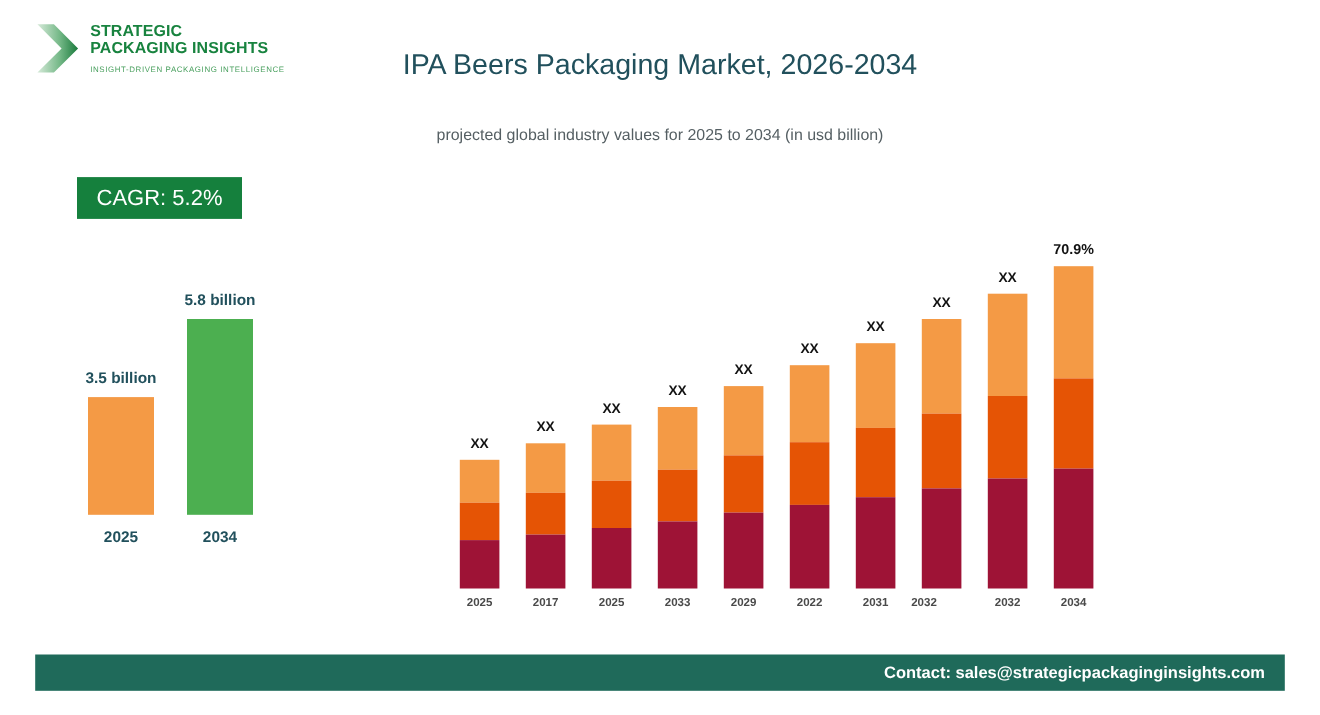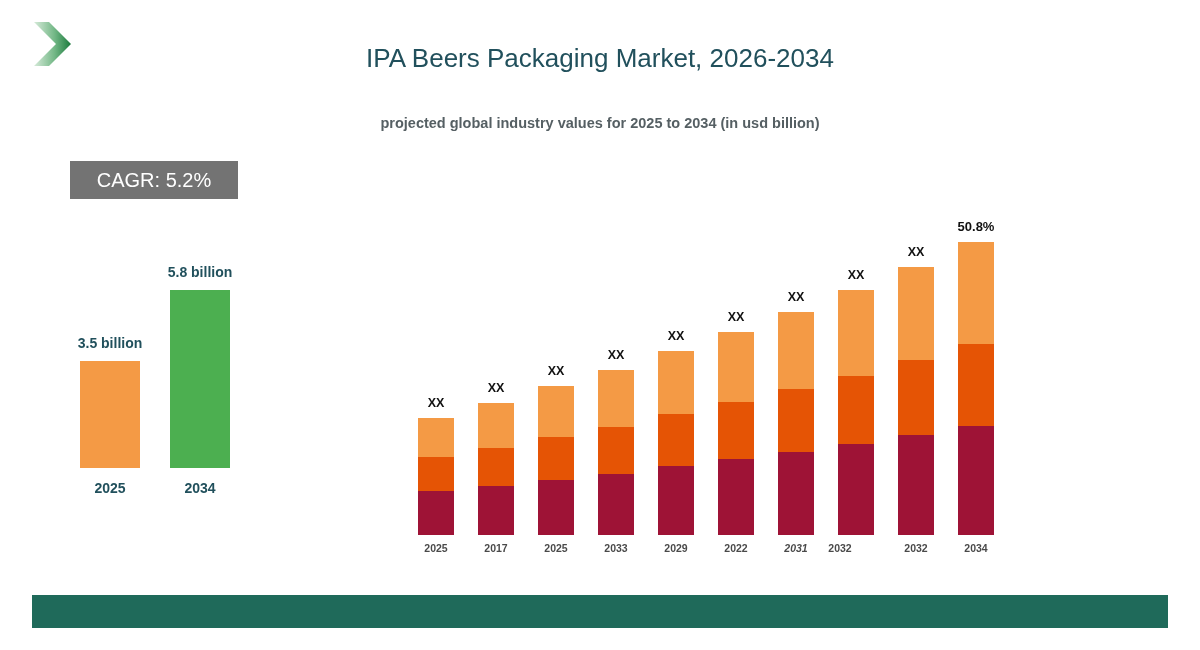--- a/index.html
+++ b/index.html
@@ -89,6 +89,11 @@
     </defs>
     <path d="M4 6 L26 28 L4 50 L19 50 L41 28 L19 6 Z" fill="url(#chevGrad)"></path>
   </svg>
+  <div id="logo-text">
+    <div class="logo-line">STRATEGIC</div>
+    <div class="logo-line">PACKAGING INSIGHTS</div>
+    <div class="logo-tag">INSIGHT-DRIVEN PACKAGING INTELLIGENCE</div>
+  </div>
 </div>
 
 <div id="title">IPA Beers Packaging Market, 2026-2034</div>

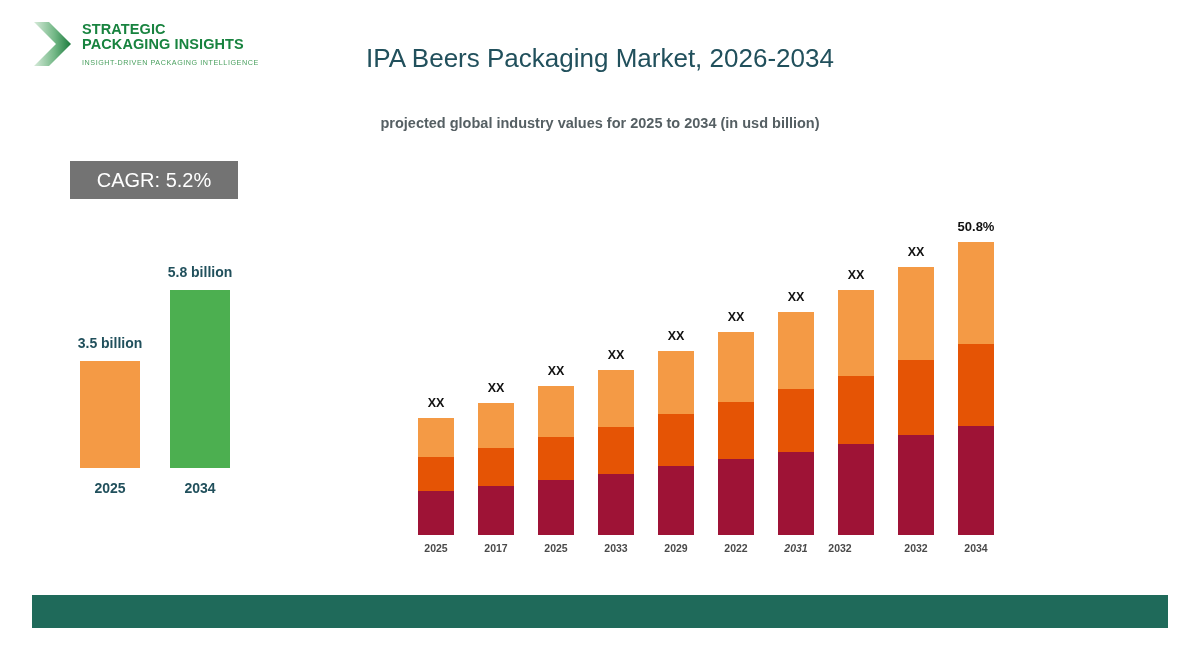--- a/index.html
+++ b/index.html
@@ -29,7 +29,7 @@
   }
   #subtitle{
     position:absolute;left:200px;top:115px;width:800px;text-align:center;
-    font-size:14.5px;color:#555f63;font-weight:bold;white-space:nowrap;
+    font-size:14.5px;color:#555f63;font-weight:normal;white-space:nowrap;
   }
   
   #cagr-badge{

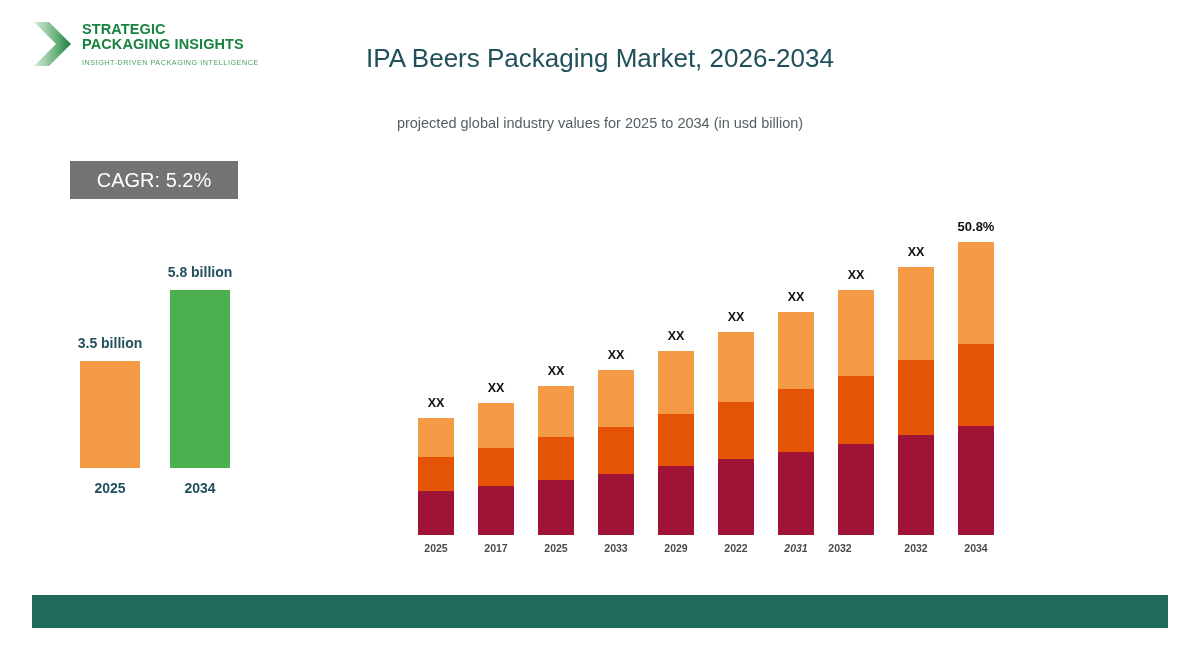--- a/index.html
+++ b/index.html
@@ -33,8 +33,8 @@
   }
   
   #cagr-badge{
-    position:absolute;left:70px;top:161px;width:168px;height:38px;
-    background:#737373;color:#ffffff;font-size:20px;
+    position:absolute;left:70px;top:161px;width:150px;height:38px;
+    background:#15803d;color:#ffffff;font-size:20px;
     display:flex;align-items:center;justify-content:center;
   }
   

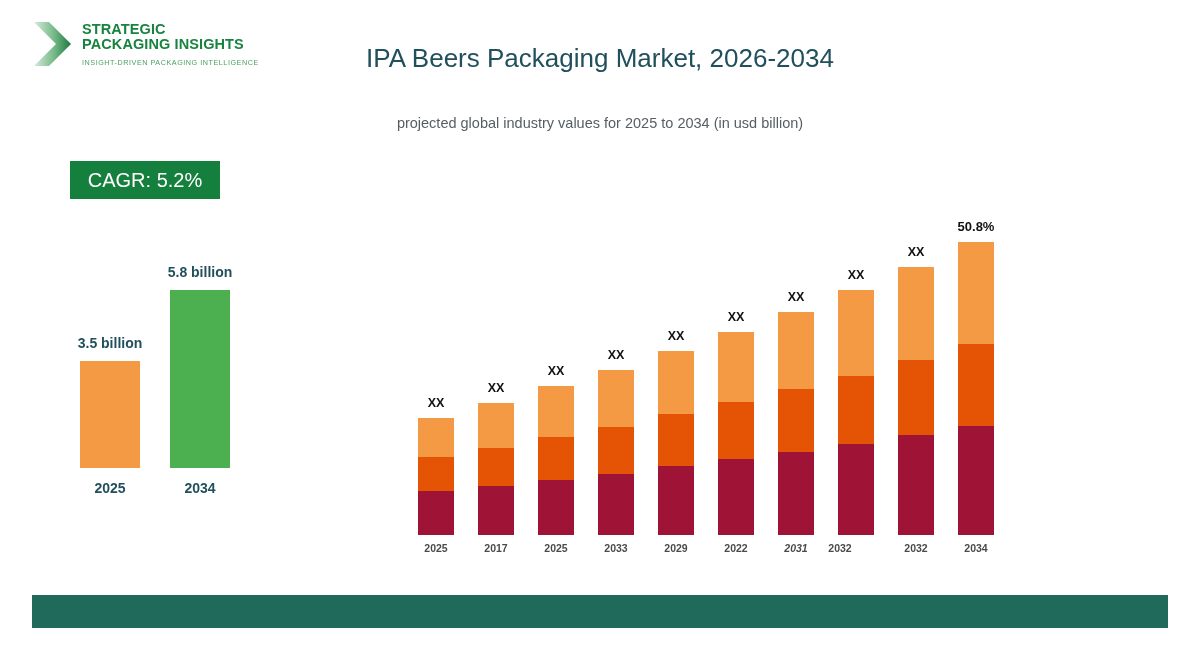--- a/index.html
+++ b/index.html
@@ -179,7 +179,7 @@
       <div class="seg" style="height: 28.0788%; background: rgb(229, 84, 5);"></div>
       <div class="seg" style="height: 37.1921%; background: rgb(158, 19, 54);"></div>
     </div>
-    <div class="sbar-value pct" style="left: 546px; bottom: 346px;">50.8%</div>
+    <div class="sbar-value pct" style="left: 546px; bottom: 346px;">70.9%</div>
     <div class="sbar-year" style="left: 546px;">2034</div>
   </div>
 

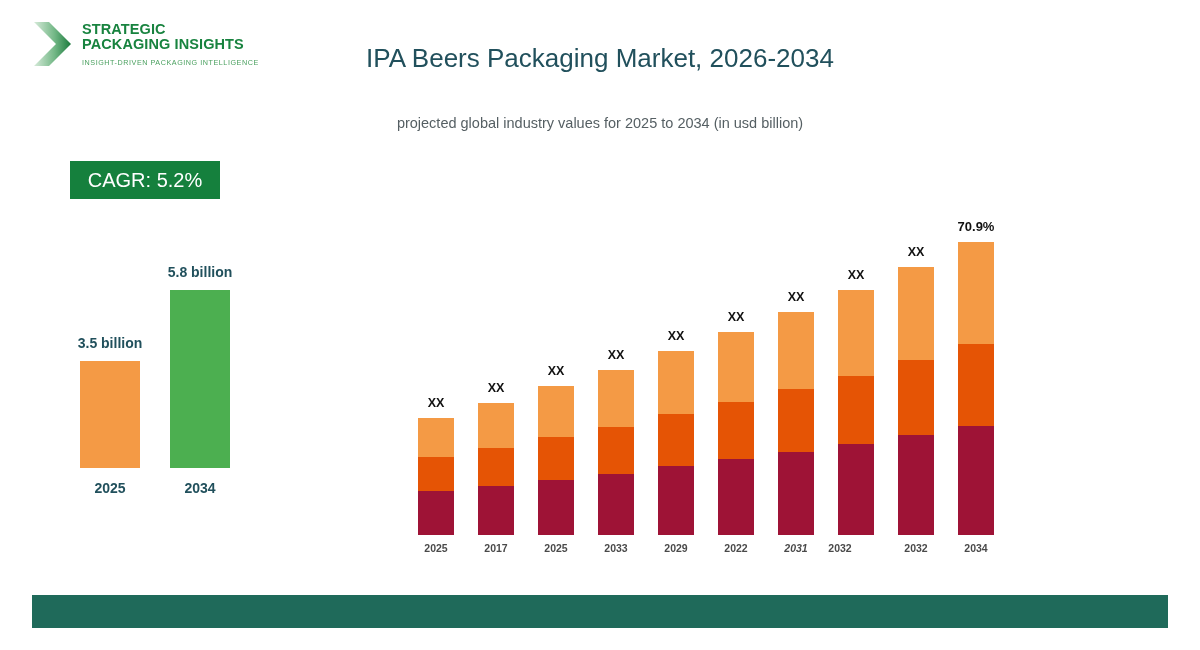--- a/index.html
+++ b/index.html
@@ -159,7 +159,7 @@
       <div class="seg" style="height: 37.1567%; background: rgb(158, 19, 54);"></div>
     </div>
     <div class="sbar-value" style="left: 366px; bottom: 276px;">XX</div>
-    <div class="sbar-year" style="left: 366px; font-style: italic;">2031</div>
+    <div class="sbar-year" style="left: 366px;">2031</div>
     <div class="sbar" style="left: 438px; height: 245px;">
       <div class="seg" style="height: 34.9043%; background: rgb(244, 154, 69);"></div>
       <div class="seg" style="height: 27.9823%; background: rgb(229, 84, 5);"></div>

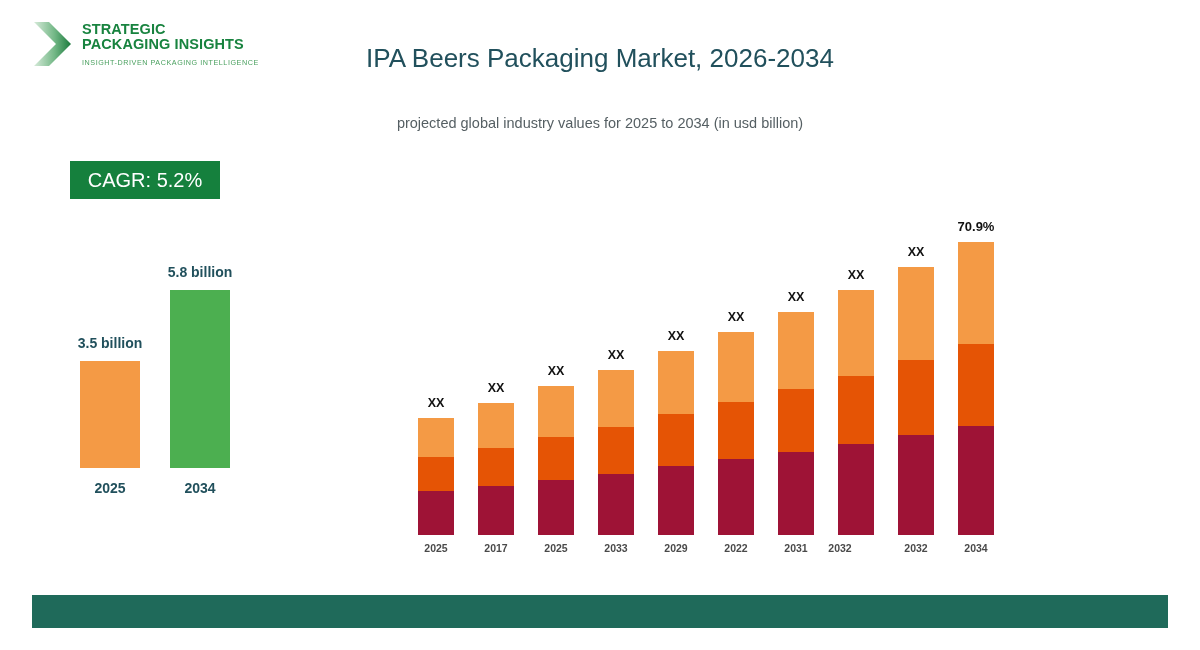--- a/index.html
+++ b/index.html
@@ -184,6 +184,7 @@
   </div>
 
 <div id="footer">
+  <span id="footer-contact">Contact: sales@strategicpackaginginsights.com</span>
 </div>
 
 </body></html>

